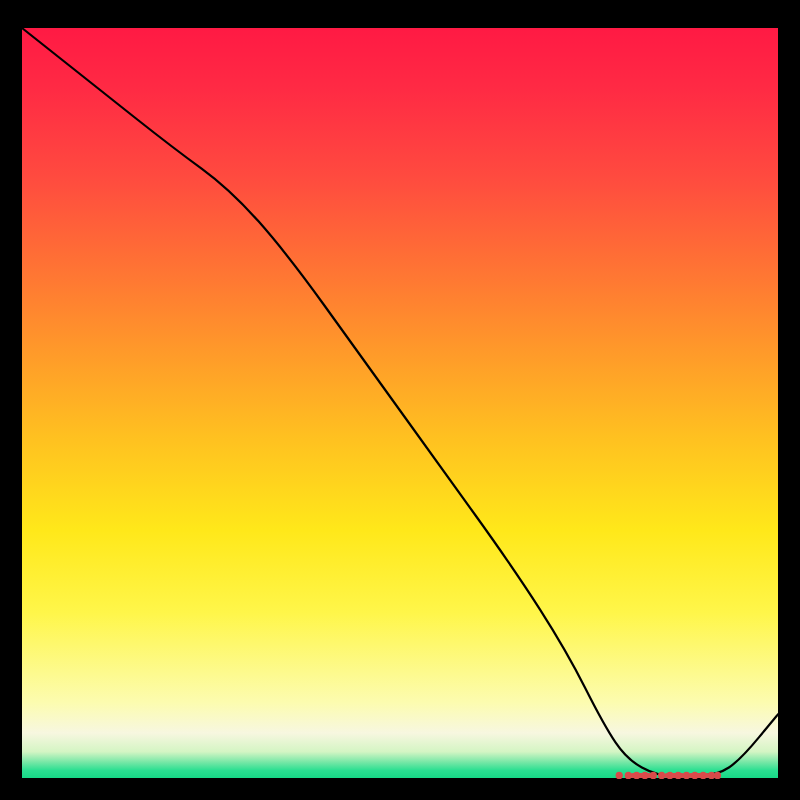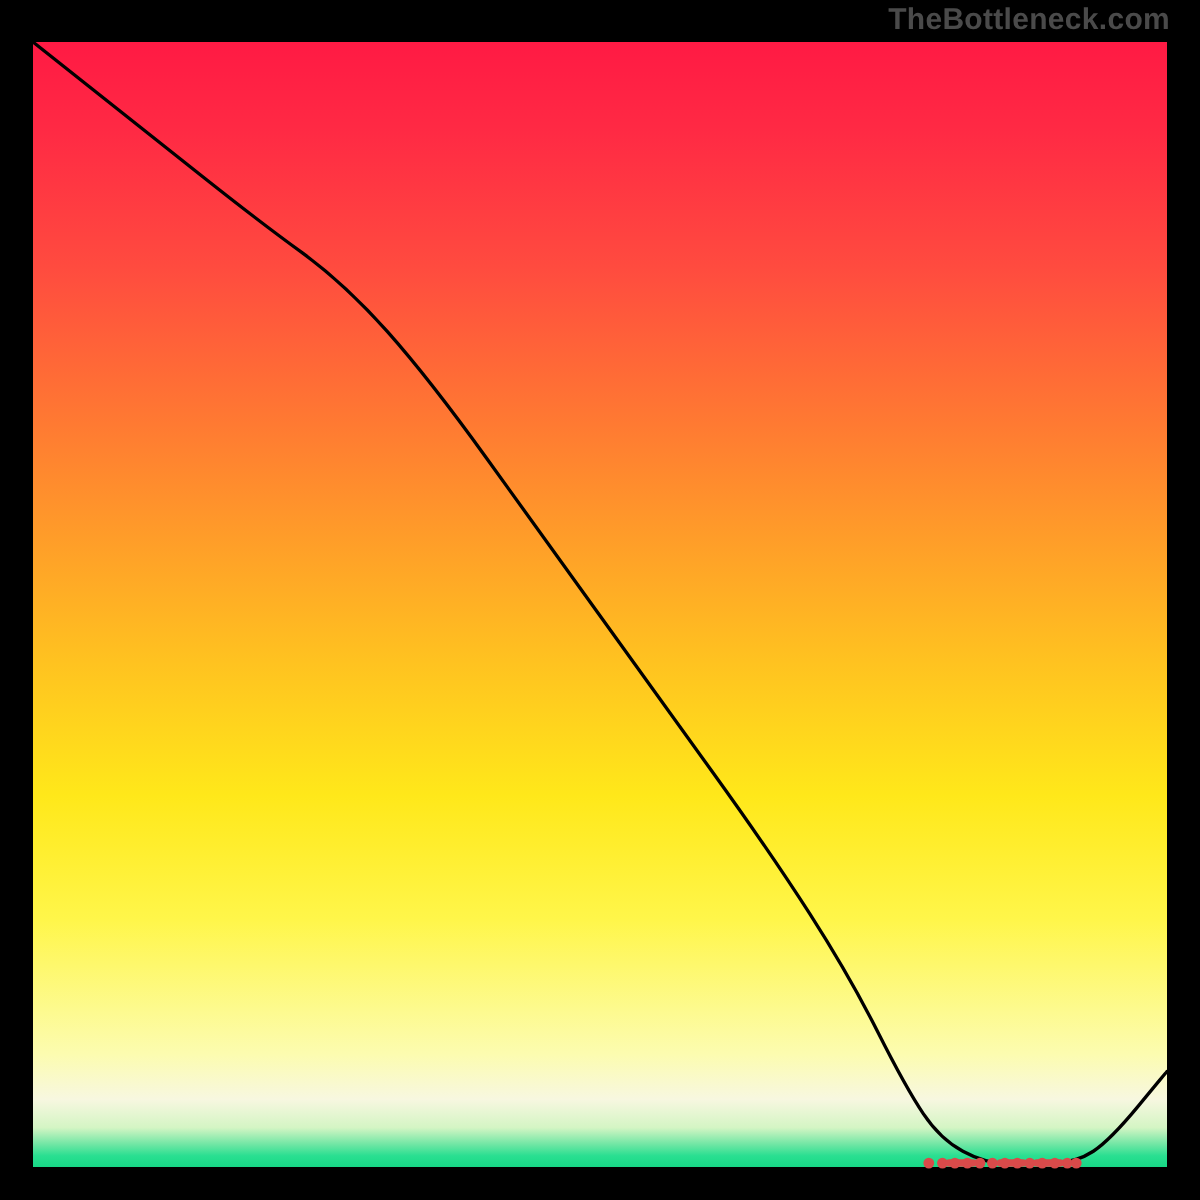--- a/index.html
+++ b/index.html
@@ -71,7 +71,6 @@
 <body>
 
 <div class="frame">
-  <div class="attribution">TheBottleneck.com</div>
 
   <div class="plot-area">
     <svg class="chart" viewBox="0 0 756 750" preserveAspectRatio="none">

